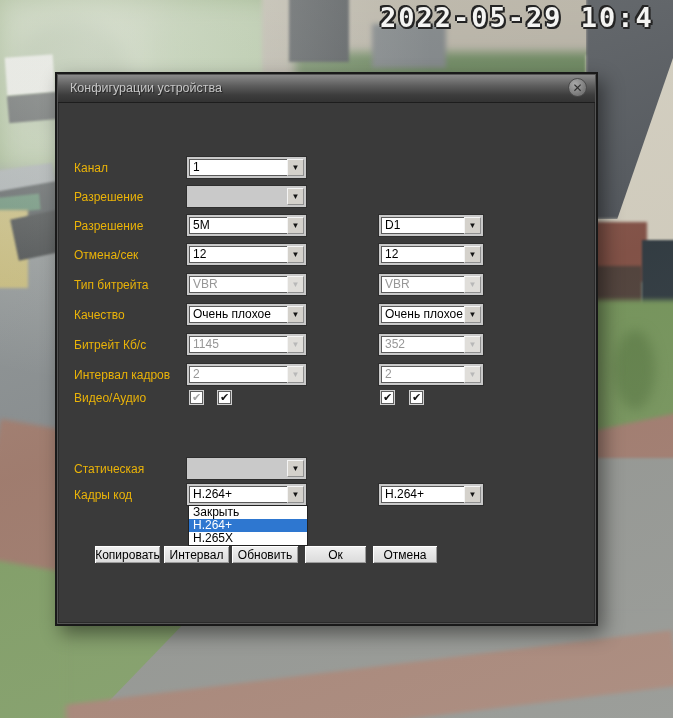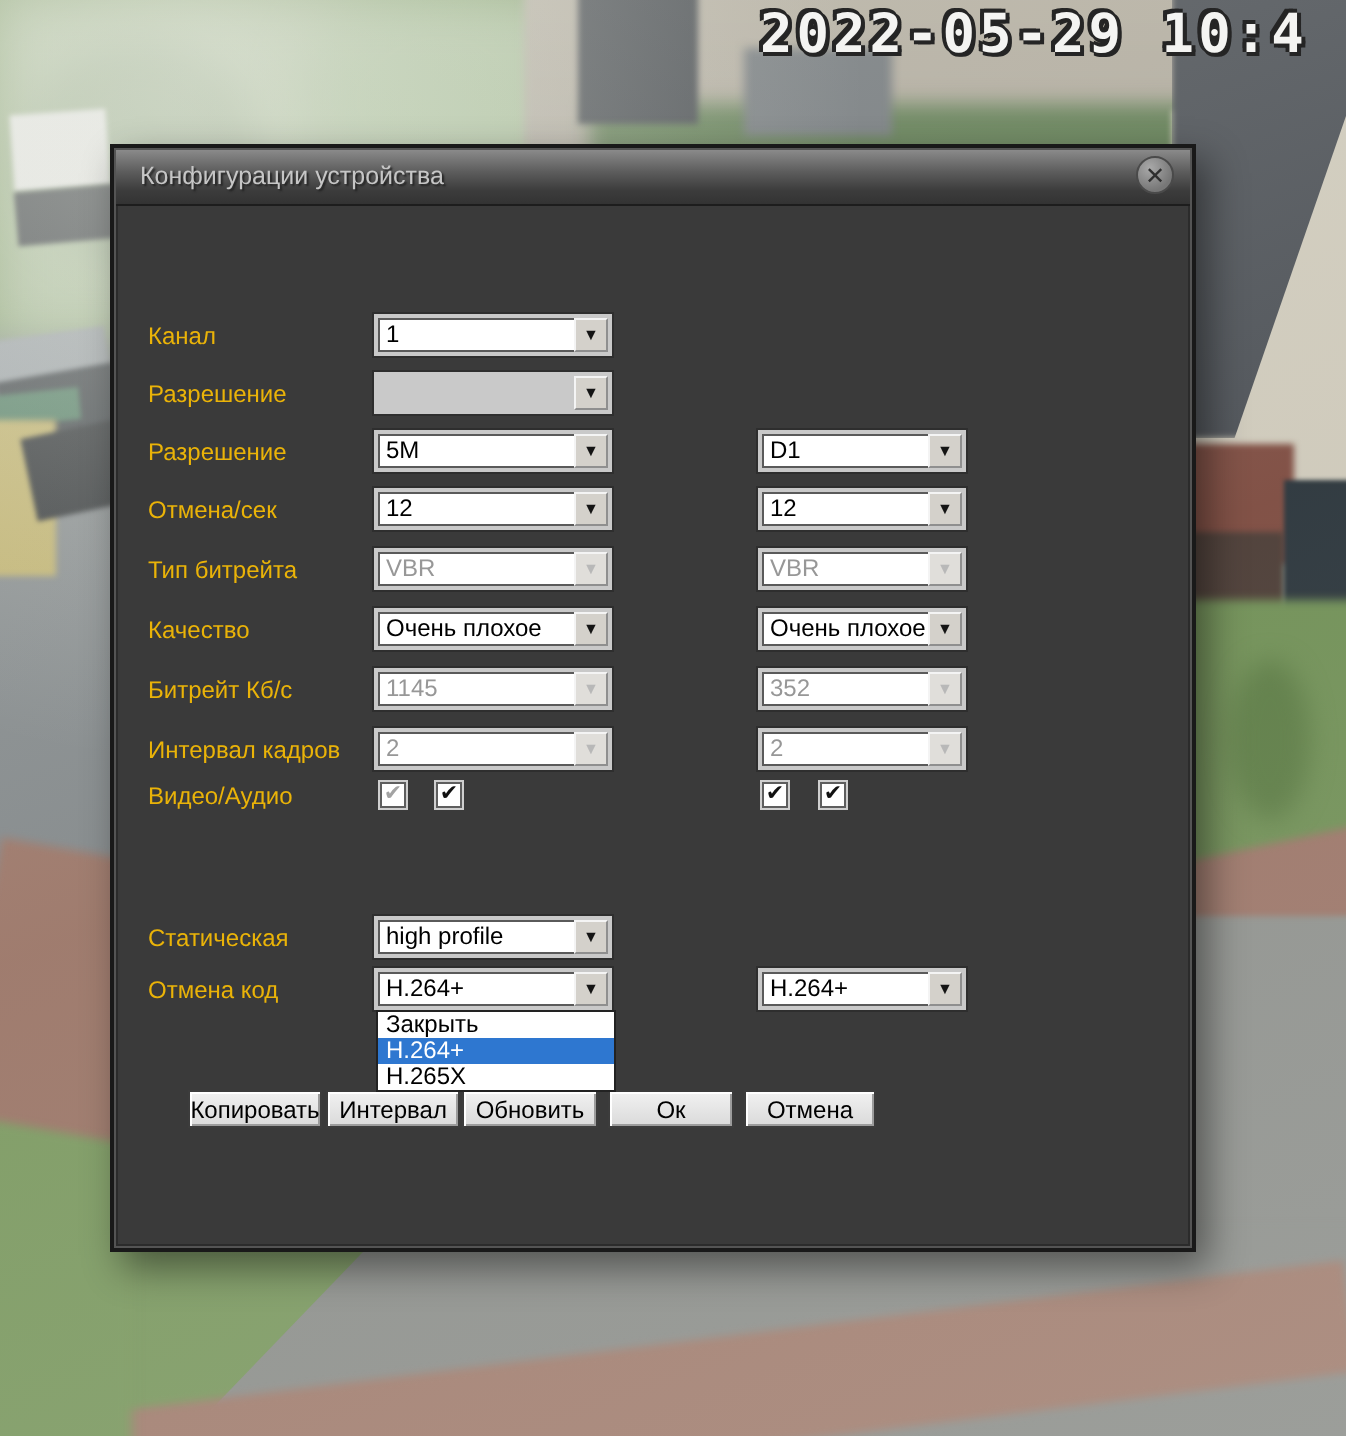--- a/index.html
+++ b/index.html
@@ -283,7 +283,6 @@
 
   <div class="row-label" style="top:388px">Статическая</div>
   <div class="combo main" style="top:384px">
-    <span class="cfield">high profile</span>
     <span class="cbtn">
         <i>▼</i>
       </span>

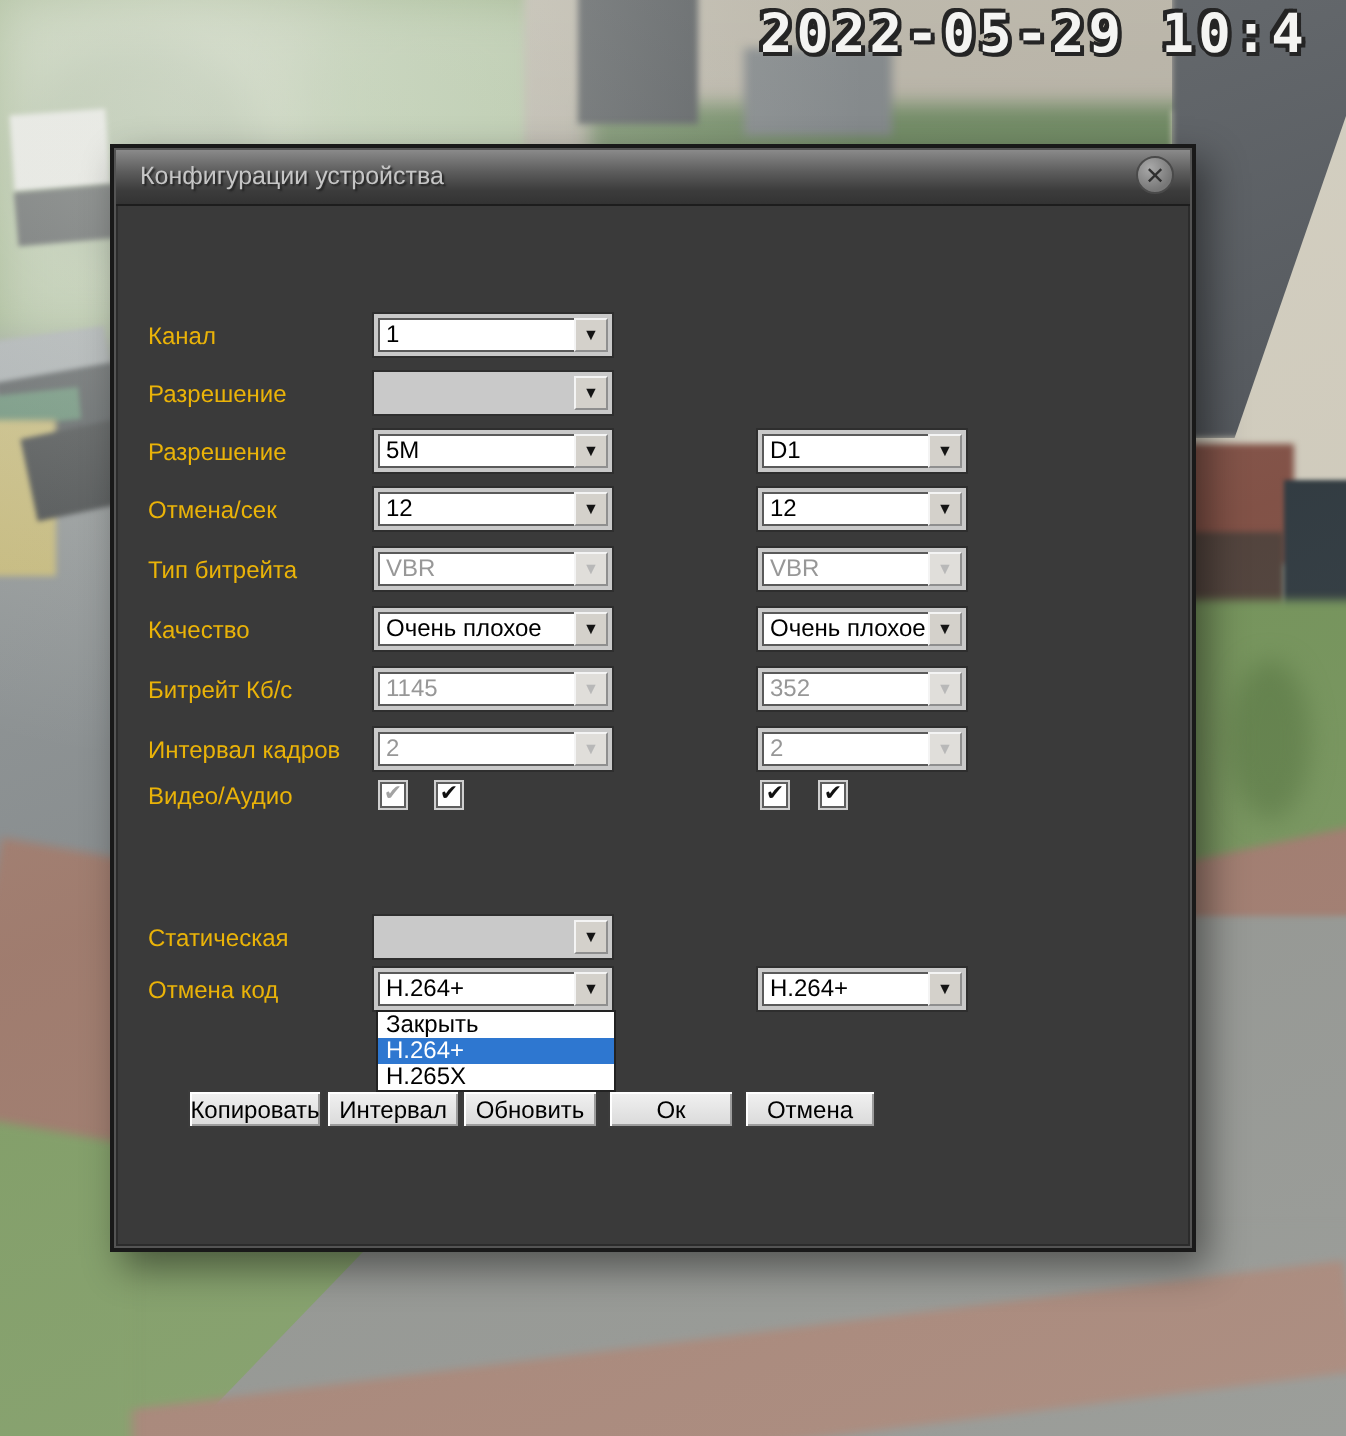--- a/index.html
+++ b/index.html
@@ -288,7 +288,7 @@
       </span>
   </div>
 
-  <div class="row-label" style="top:414px">Отмена код</div>
+  <div class="row-label" style="top:414px">Кадры код</div>
   <div class="combo main" style="top:410px">
     <span class="cfield">H.264+</span>
     <span class="cbtn">

